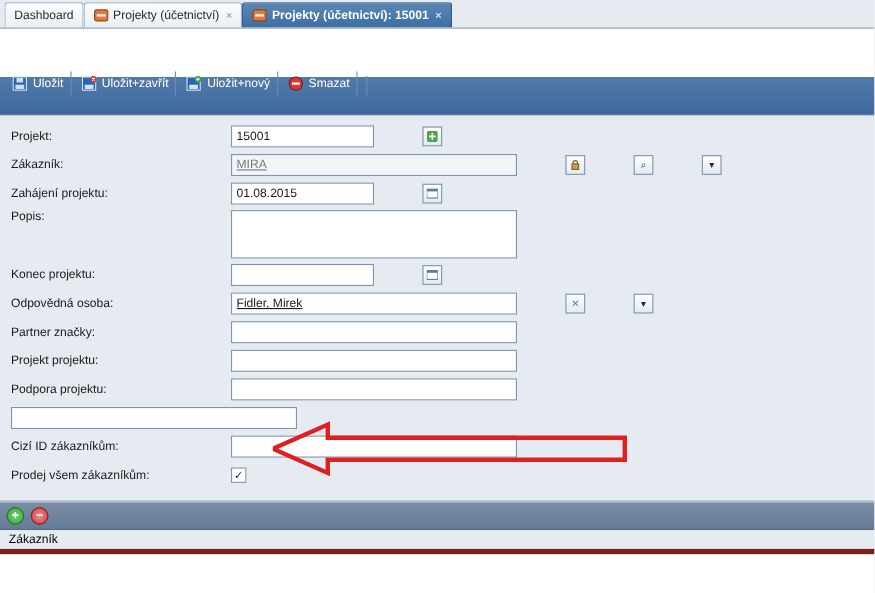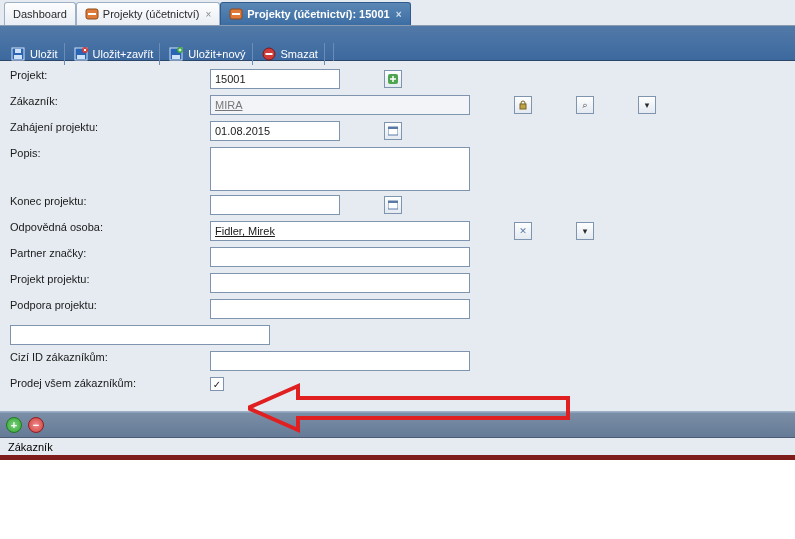--- a/index.html
+++ b/index.html
@@ -53,11 +53,12 @@
   background: linear-gradient(#527aa8, #3c699f);
   height: 26px;
   display: flex;
-  align-items: flex-start;
+  align-items: flex-end;
   padding: 17px 4px;
   gap: 2px;
   color: #fff;
   border-bottom: 1px solid #2c466a;
+  margin-top: 44px;
 }
 .tool-btn {
   display: flex;

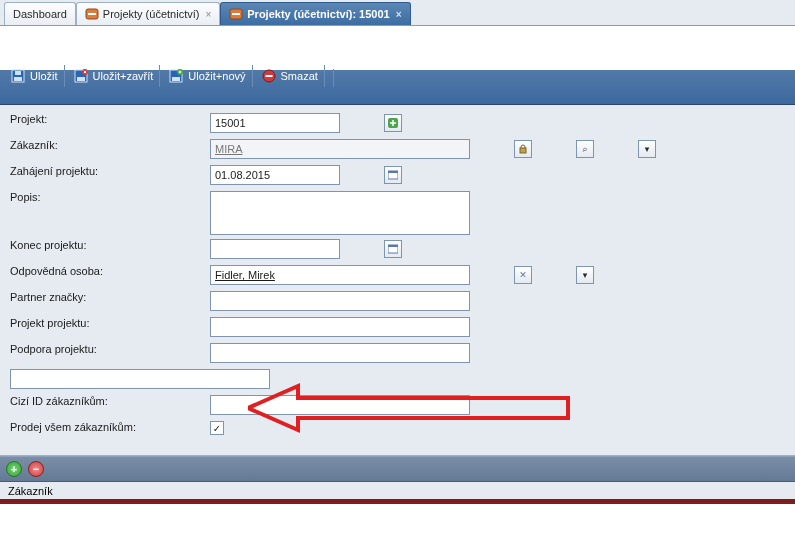--- a/index.html
+++ b/index.html
@@ -82,7 +82,7 @@
 }
 .form-row {
   display: flex;
-  align-items: flex-start;
+  align-items: center;
   margin-bottom: 4px;
   min-height: 22px;
 }

